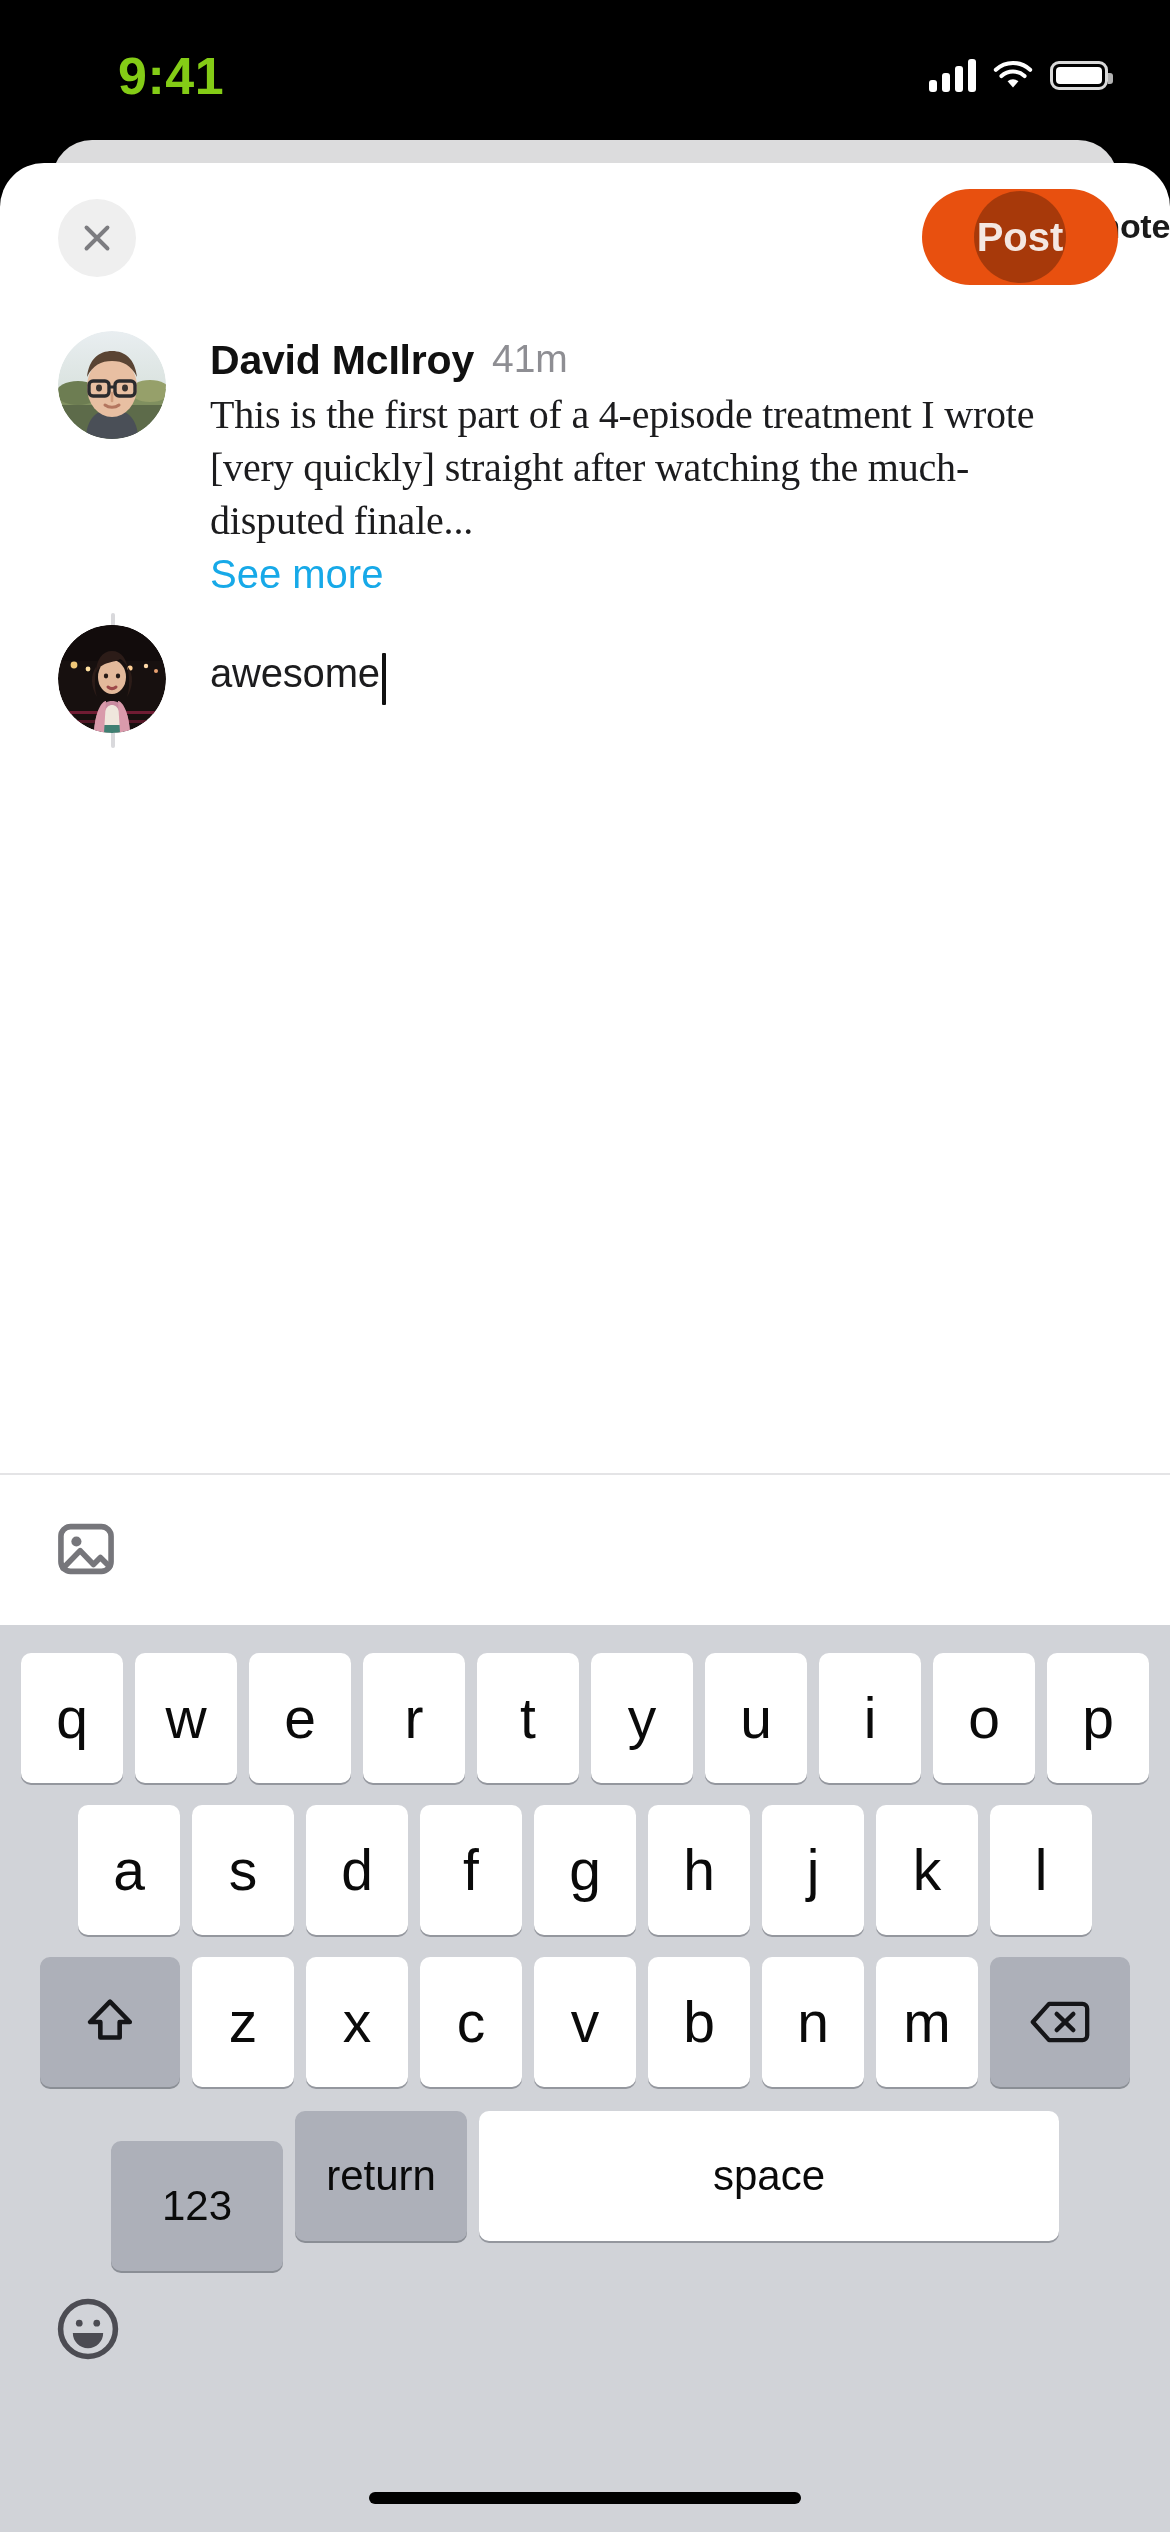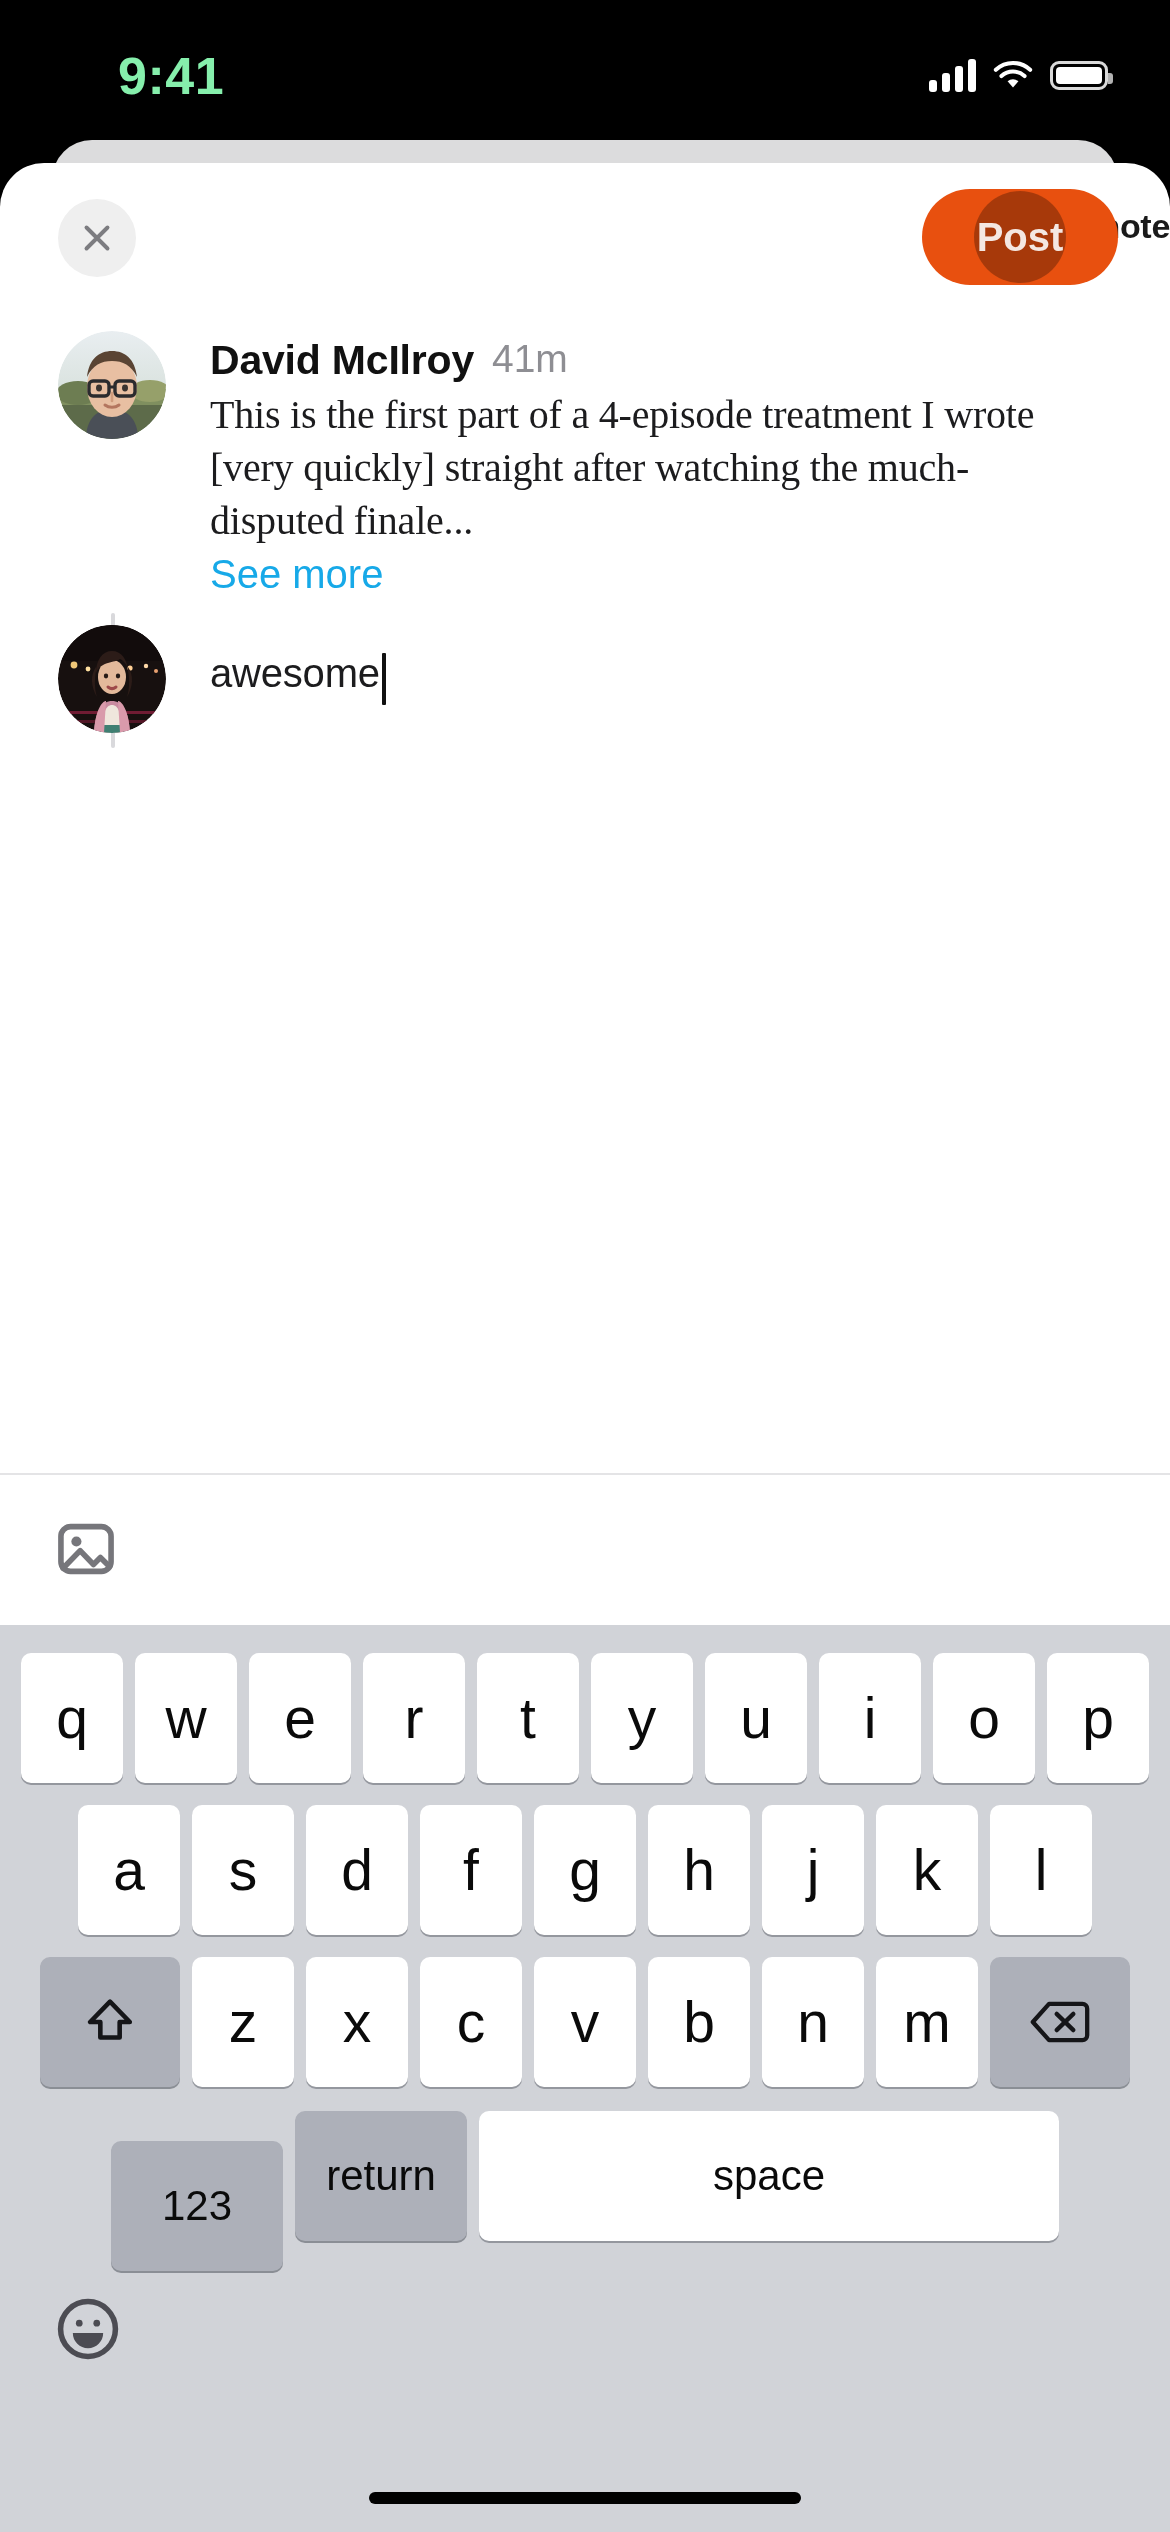--- a/index.html
+++ b/index.html
@@ -14,7 +14,7 @@
   
   .statusbar {
     position:absolute; top:0; left:0; width:1170px; height:150px;
-    color:#86efac;
+    color:#84cc16;
   }
   .sb-time {
     position:absolute; left:118px; top:46px;

